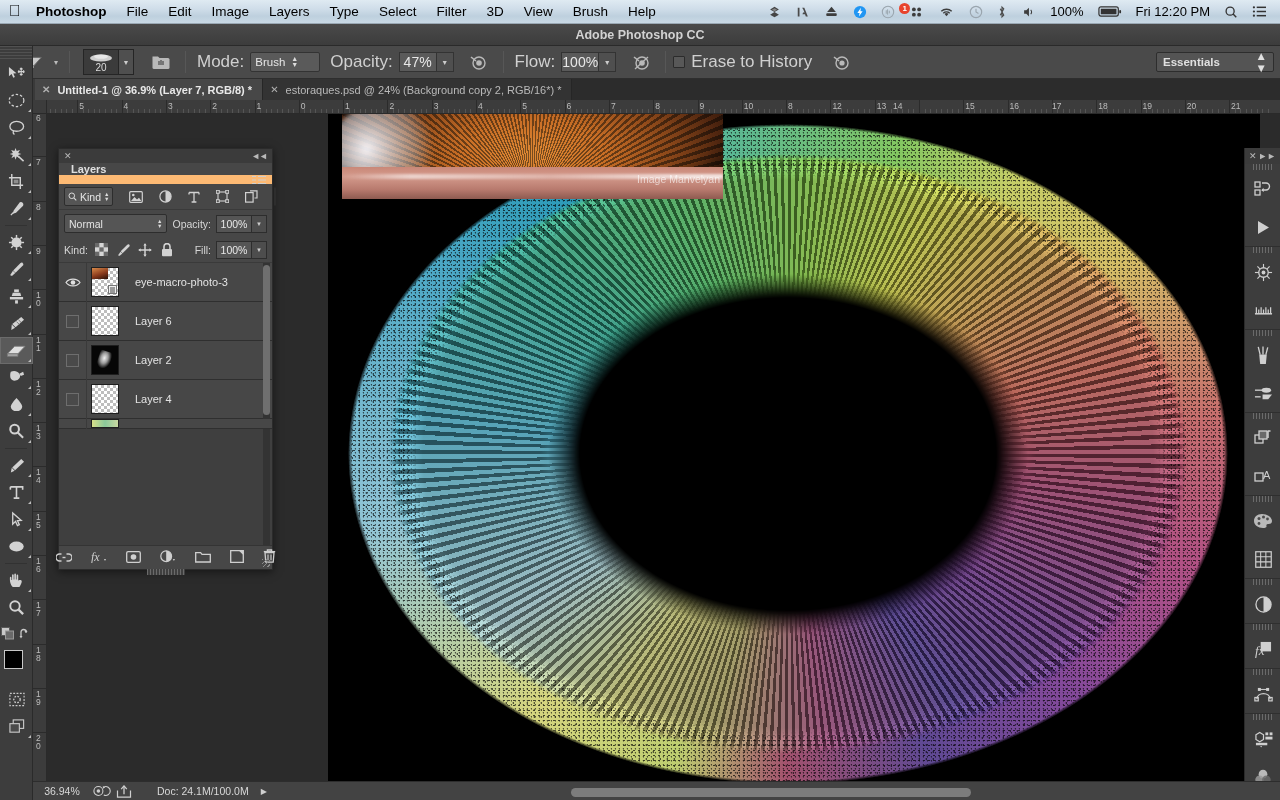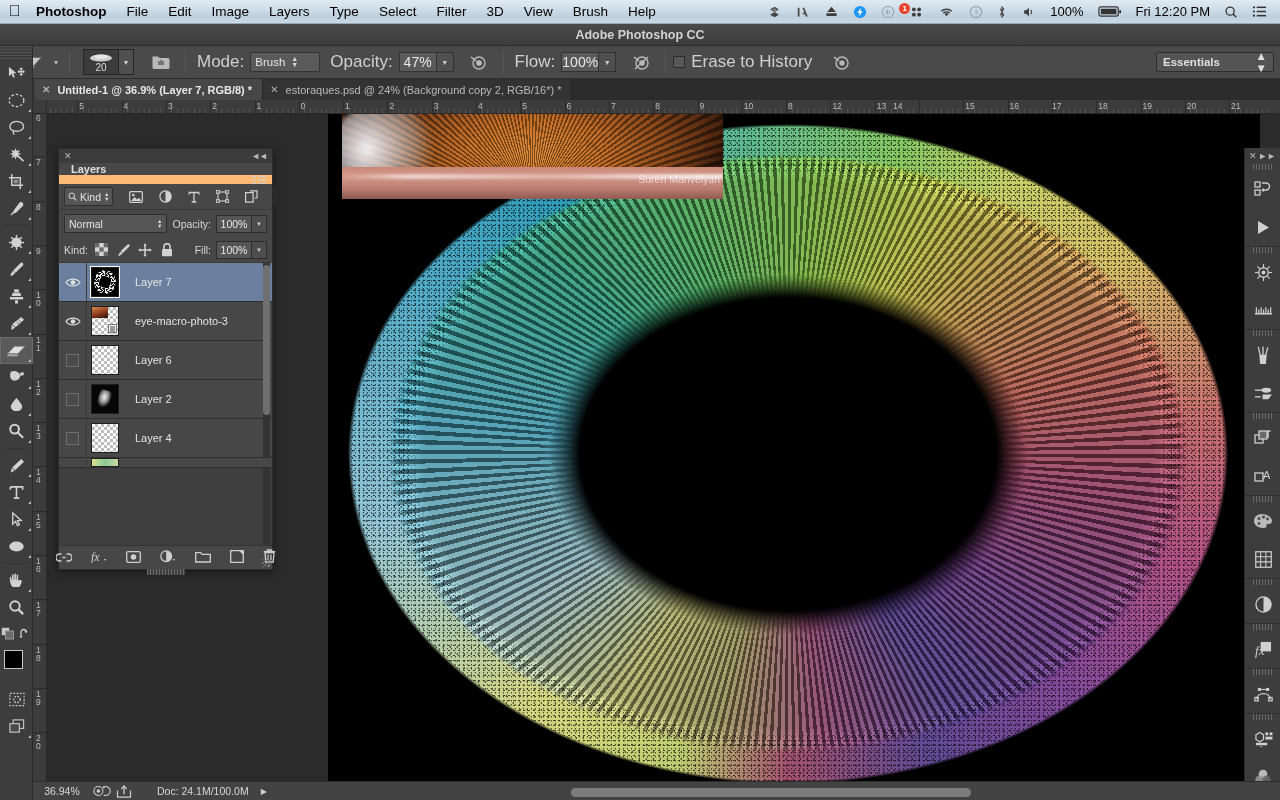--- a/index.html
+++ b/index.html
@@ -1000,7 +1000,7 @@
         <div class="sclera"></div>
         <div class="lid"></div>
         <div class="lid-hl"></div>
-        <div class="watermark">Suren Manvelyan</div>
+        <div class="watermark">Image Manvelyan</div>
       </div>
     </div>
     <div class="vscroll-canvas"></div>

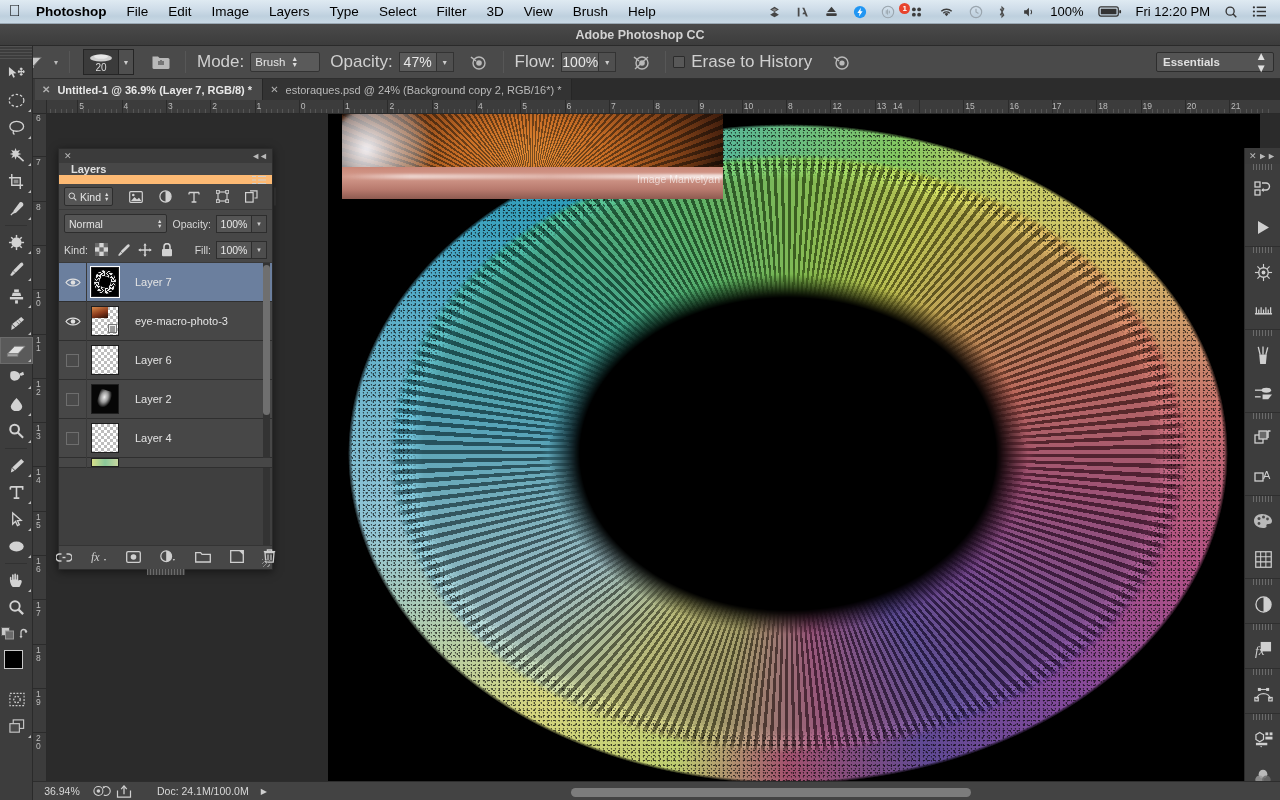--- a/index.html
+++ b/index.html
@@ -1119,21 +1119,6 @@
     </div>
 
     <div class="lp-list" id="layer-list">
-        <div class="lrow sel">
-          <div class="eyecol">
-            <svg width="16" height="11" viewBox="0 0 16 11">
-              <path d="M1 5.5 C4 1 12 1 15 5.5 C12 10 4 10 1 5.5 Z" fill="none" stroke="#e0e0e0" stroke-width="1.2"></path>
-              <circle cx="8" cy="5.5" r="2.3" fill="#e0e0e0"></circle>
-            </svg>
-          </div>
-          <div class="thumbwrap">
-            <div class="thumb selb">
-              <div style="position:absolute;inset:0;background:#000;"></div>
-              <div style="position:absolute;left:8%;top:6%;width:84%;height:88%;border-radius:50%;background:repeating-conic-gradient(from 0deg,#e8e8e8 0deg 2deg,#1a1a1a 2deg 4.5deg);-webkit-mask:radial-gradient(circle,transparent 0 32%,#000 38% 97%,transparent 100%);mask:radial-gradient(circle,transparent 0 32%,#000 38% 97%,transparent 100%);"></div>
-            </div>
-          </div>
-          <div class="lname">Layer 7</div>
-        </div>
         <div class="lrow">
           <div class="eyecol">
             <svg width="16" height="11" viewBox="0 0 16 11">

